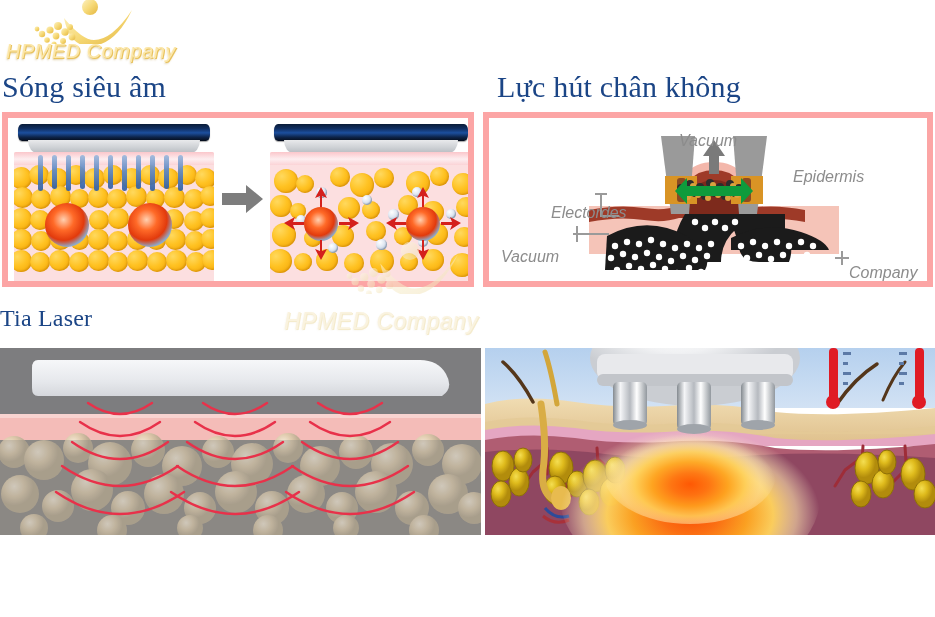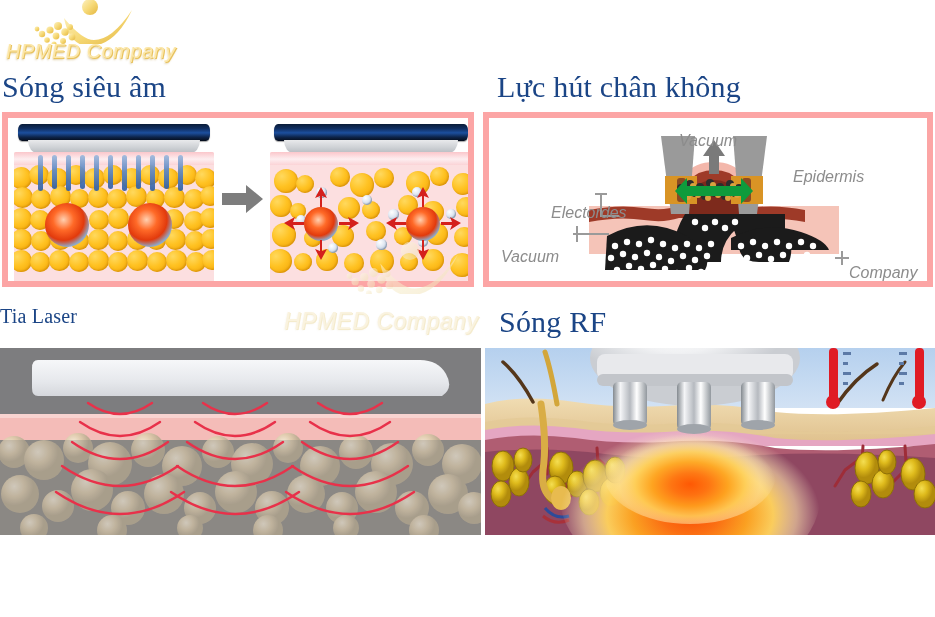--- a/index.html
+++ b/index.html
@@ -383,7 +383,7 @@
     <div class="vac-label" style="left:360px;top:146px;font-size:16px;">Company</div>
   </div>
 
-  <div class="title" style="left:0px;top:305px;font-size:20px;">Tia Laser</div>
+  <div class="title" style="left:0px;top:305px;font-size:24px;">Tia Laser</div>
 
   <div class="fig" style="left:0px;top:348px;width:481px;height:187px;">
     <svg width="481" height="187" viewBox="0 0 481 187">

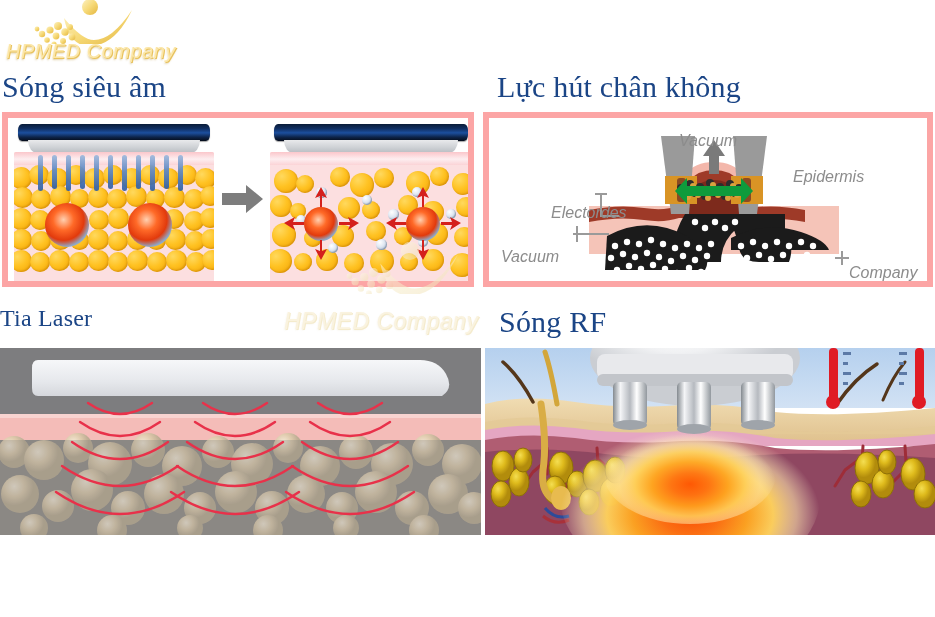--- a/index.html
+++ b/index.html
@@ -469,7 +469,6 @@
     </svg>
   </div>
 
-  <div class="title" style="left:499px;top:305px;font-size:30px;">Sóng RF</div>
 
   <div class="fig" style="left:485px;top:348px;width:450px;height:187px;">
     <svg width="450" height="187" viewBox="0 0 450 187">

